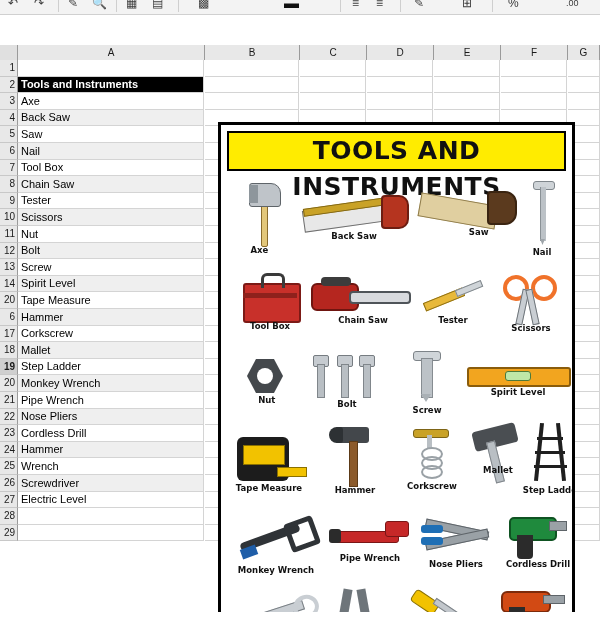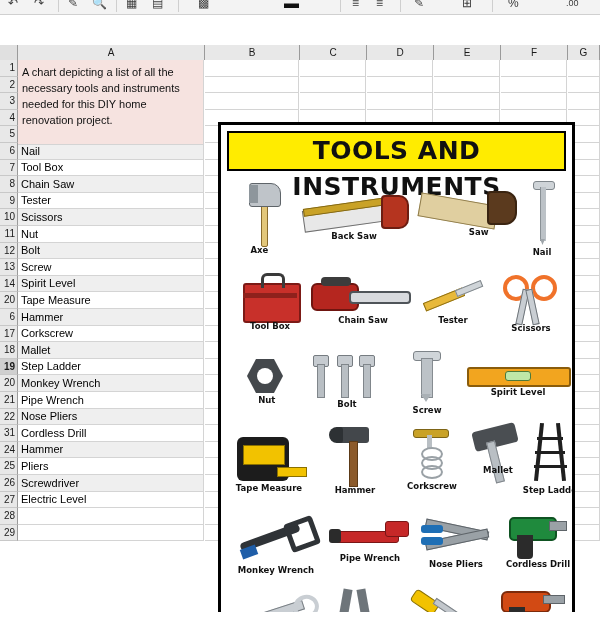--- a/index.html
+++ b/index.html
@@ -531,7 +531,6 @@
         <div class="cell colG" style="top: 465px; height: 16px; line-height: 15px;"></div>
       </div>
 
-    <div class="note-cell">A chart depicting a list of all the necessary tools and instruments needed for this DIY home renovation project.</div>
 
     <div class="img-object">
       <div class="img-title-band"></div>

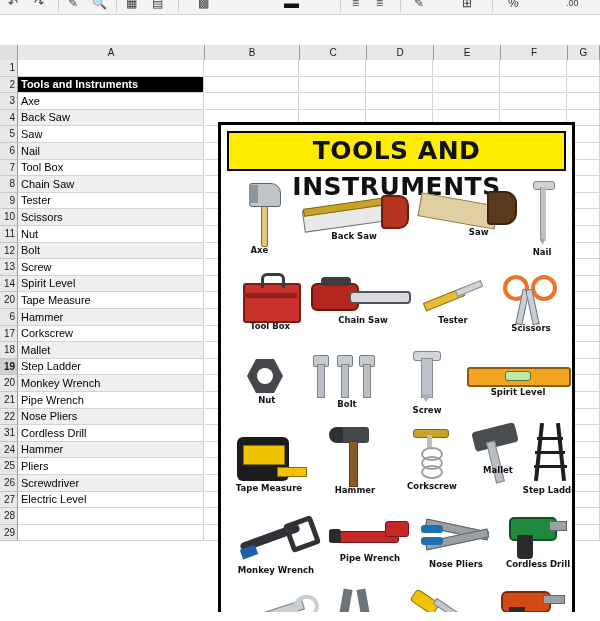--- a/index.html
+++ b/index.html
@@ -317,7 +317,7 @@
         <div class="rowh" style="top: 315px; height: 17px; line-height: 16px;">20</div>
         <div class="rowh" style="top: 332px; height: 17px; line-height: 16px;">21</div>
         <div class="rowh" style="top: 349px; height: 16px; line-height: 15px;">22</div>
-        <div class="rowh" style="top: 365px; height: 17px; line-height: 16px;">31</div>
+        <div class="rowh" style="top: 365px; height: 17px; line-height: 16px;">23</div>
         <div class="rowh" style="top: 382px; height: 16px; line-height: 15px;">24</div>
         <div class="rowh" style="top: 398px; height: 17px; line-height: 16px;">25</div>
         <div class="rowh" style="top: 415px; height: 17px; line-height: 16px;">26</div>

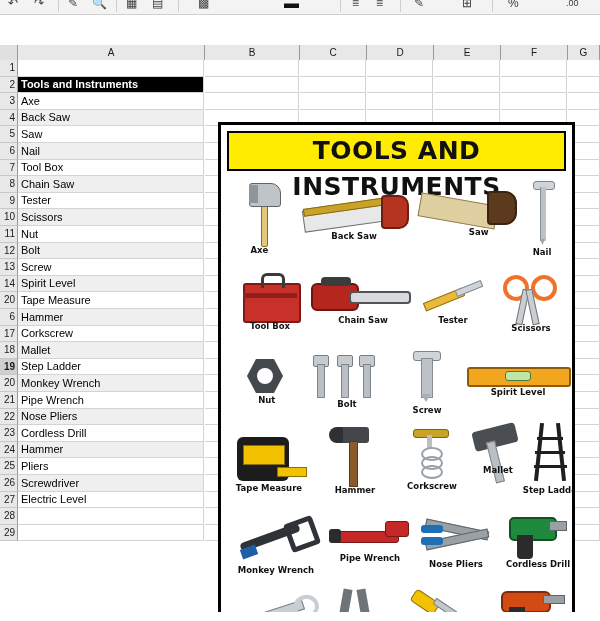--- a/index.html
+++ b/index.html
@@ -494,7 +494,7 @@
         <div class="cell colE" style="top: 382px; height: 16px; line-height: 15px;"></div>
         <div class="cell colF" style="top: 382px; height: 16px; line-height: 15px;"></div>
         <div class="cell colG" style="top: 382px; height: 16px; line-height: 15px;"></div>
-        <div class="cell colA" style="top: 398px; height: 17px; line-height: 16px;">Pliers</div>
+        <div class="cell colA" style="top: 398px; height: 17px; line-height: 16px;">Wrench</div>
         <div class="cell colB" style="top: 398px; height: 17px; line-height: 16px;"></div>
         <div class="cell colC" style="top: 398px; height: 17px; line-height: 16px;"></div>
         <div class="cell colD" style="top: 398px; height: 17px; line-height: 16px;"></div>

